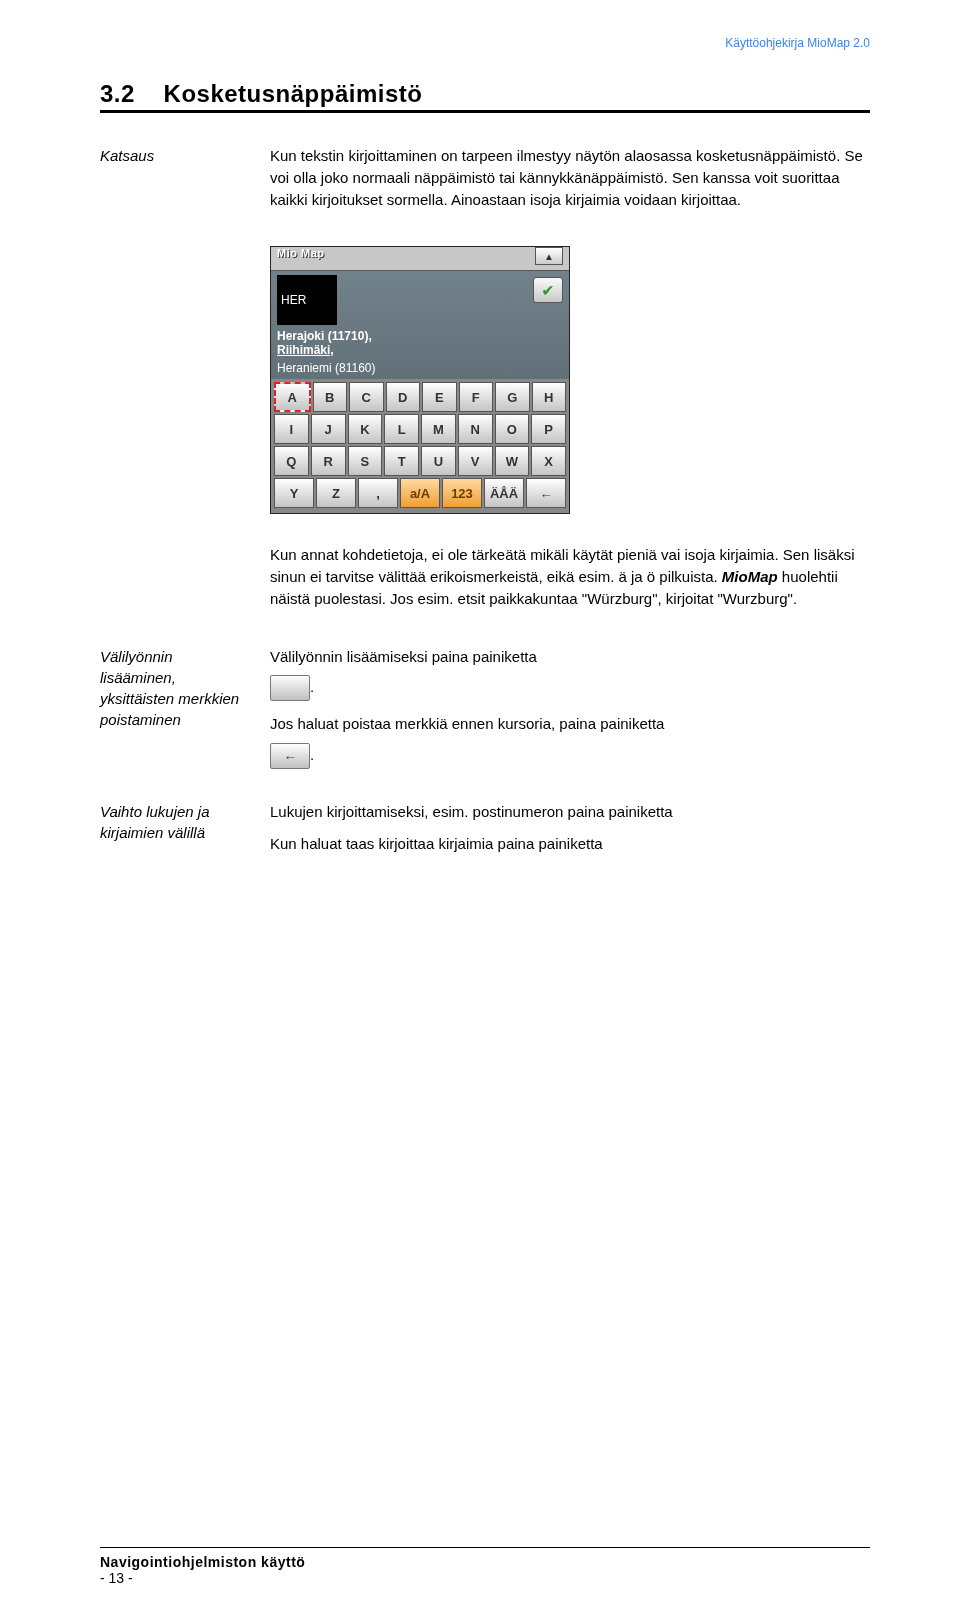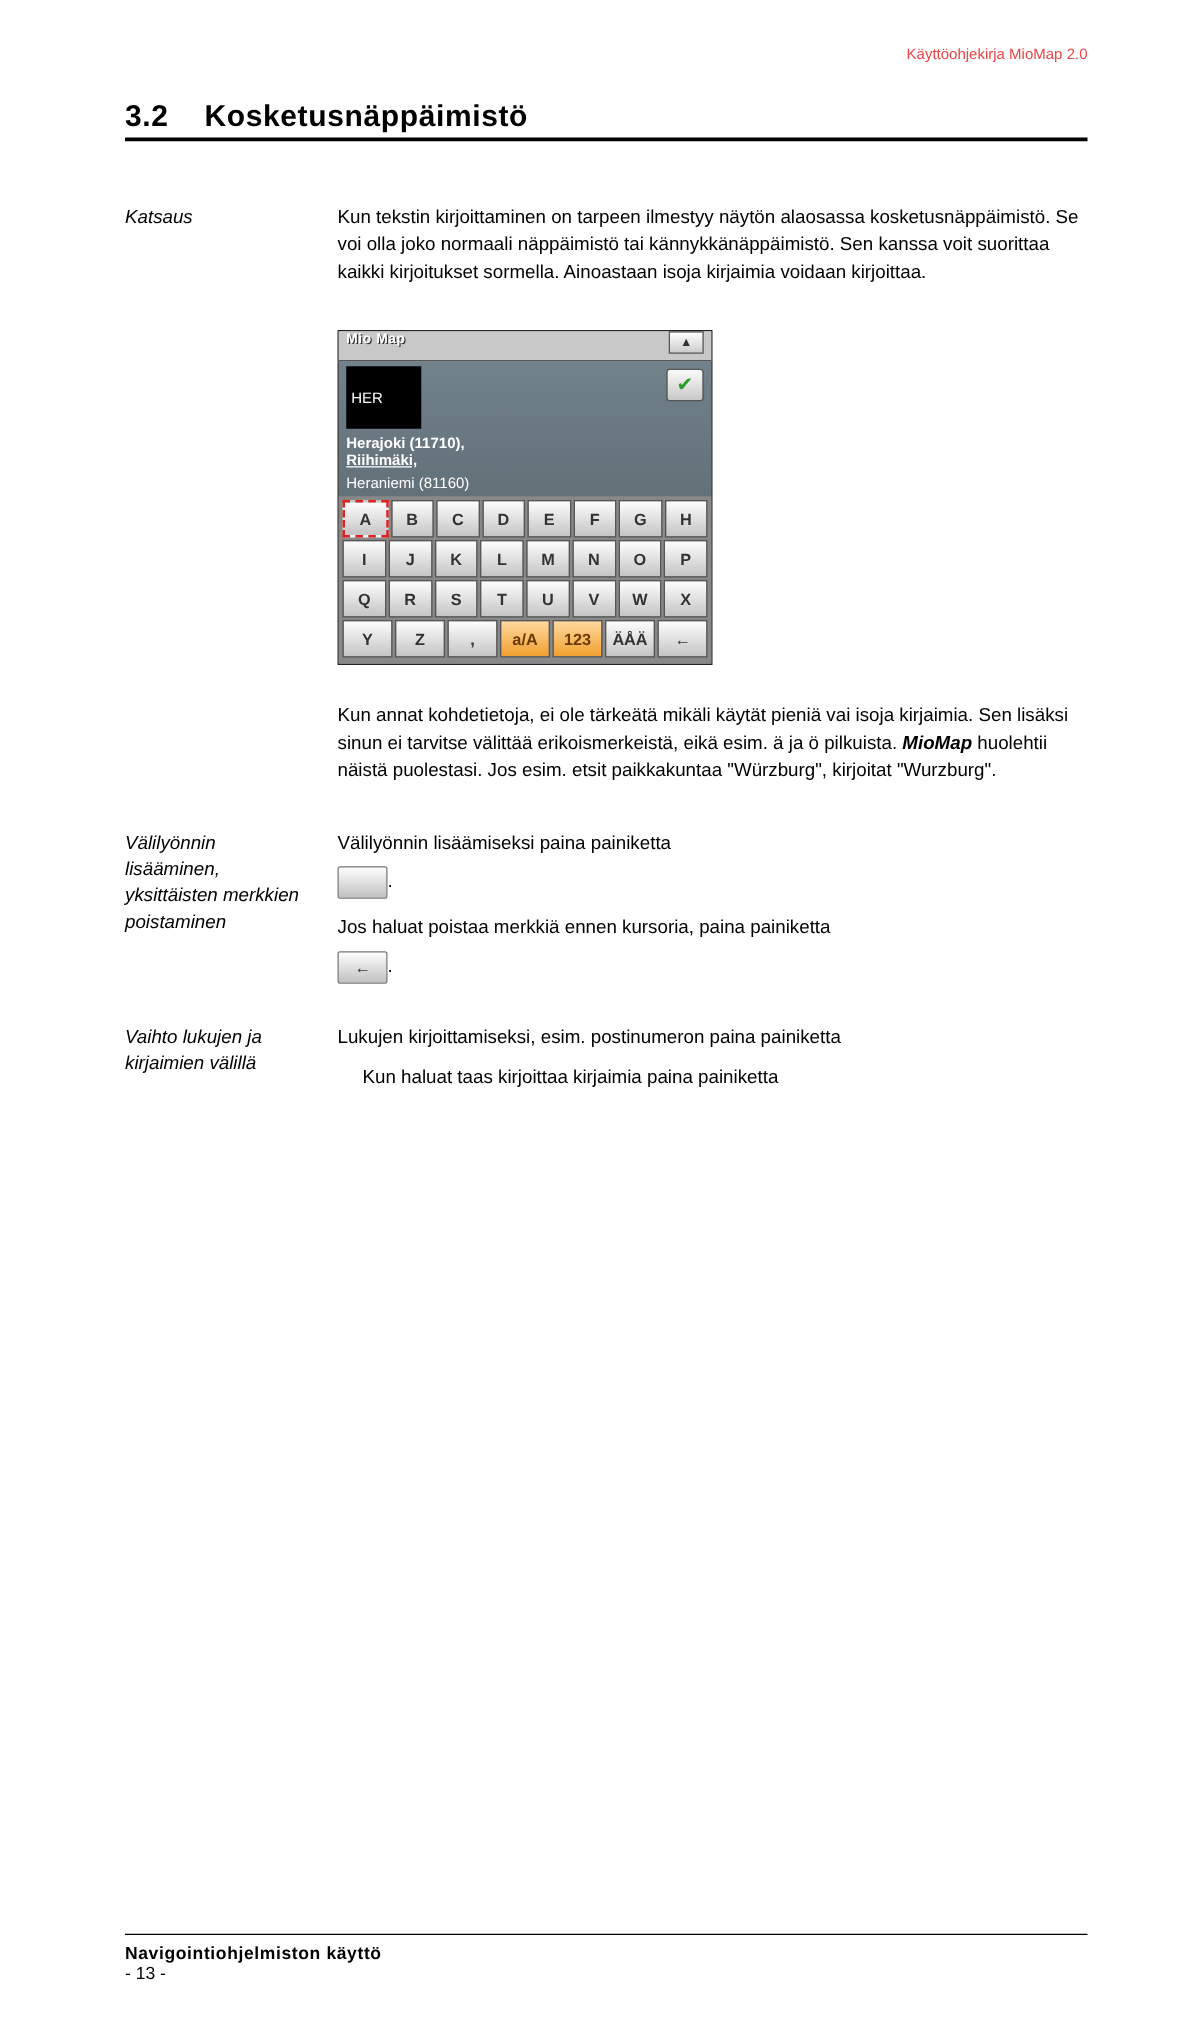--- a/index.html
+++ b/index.html
@@ -16,7 +16,7 @@
   .header {
     text-align: right;
     font-size: 12px;
-    color: #ef4444;
+    color: #3b82f6;
     margin-bottom: 30px;
   }
   .section-heading {

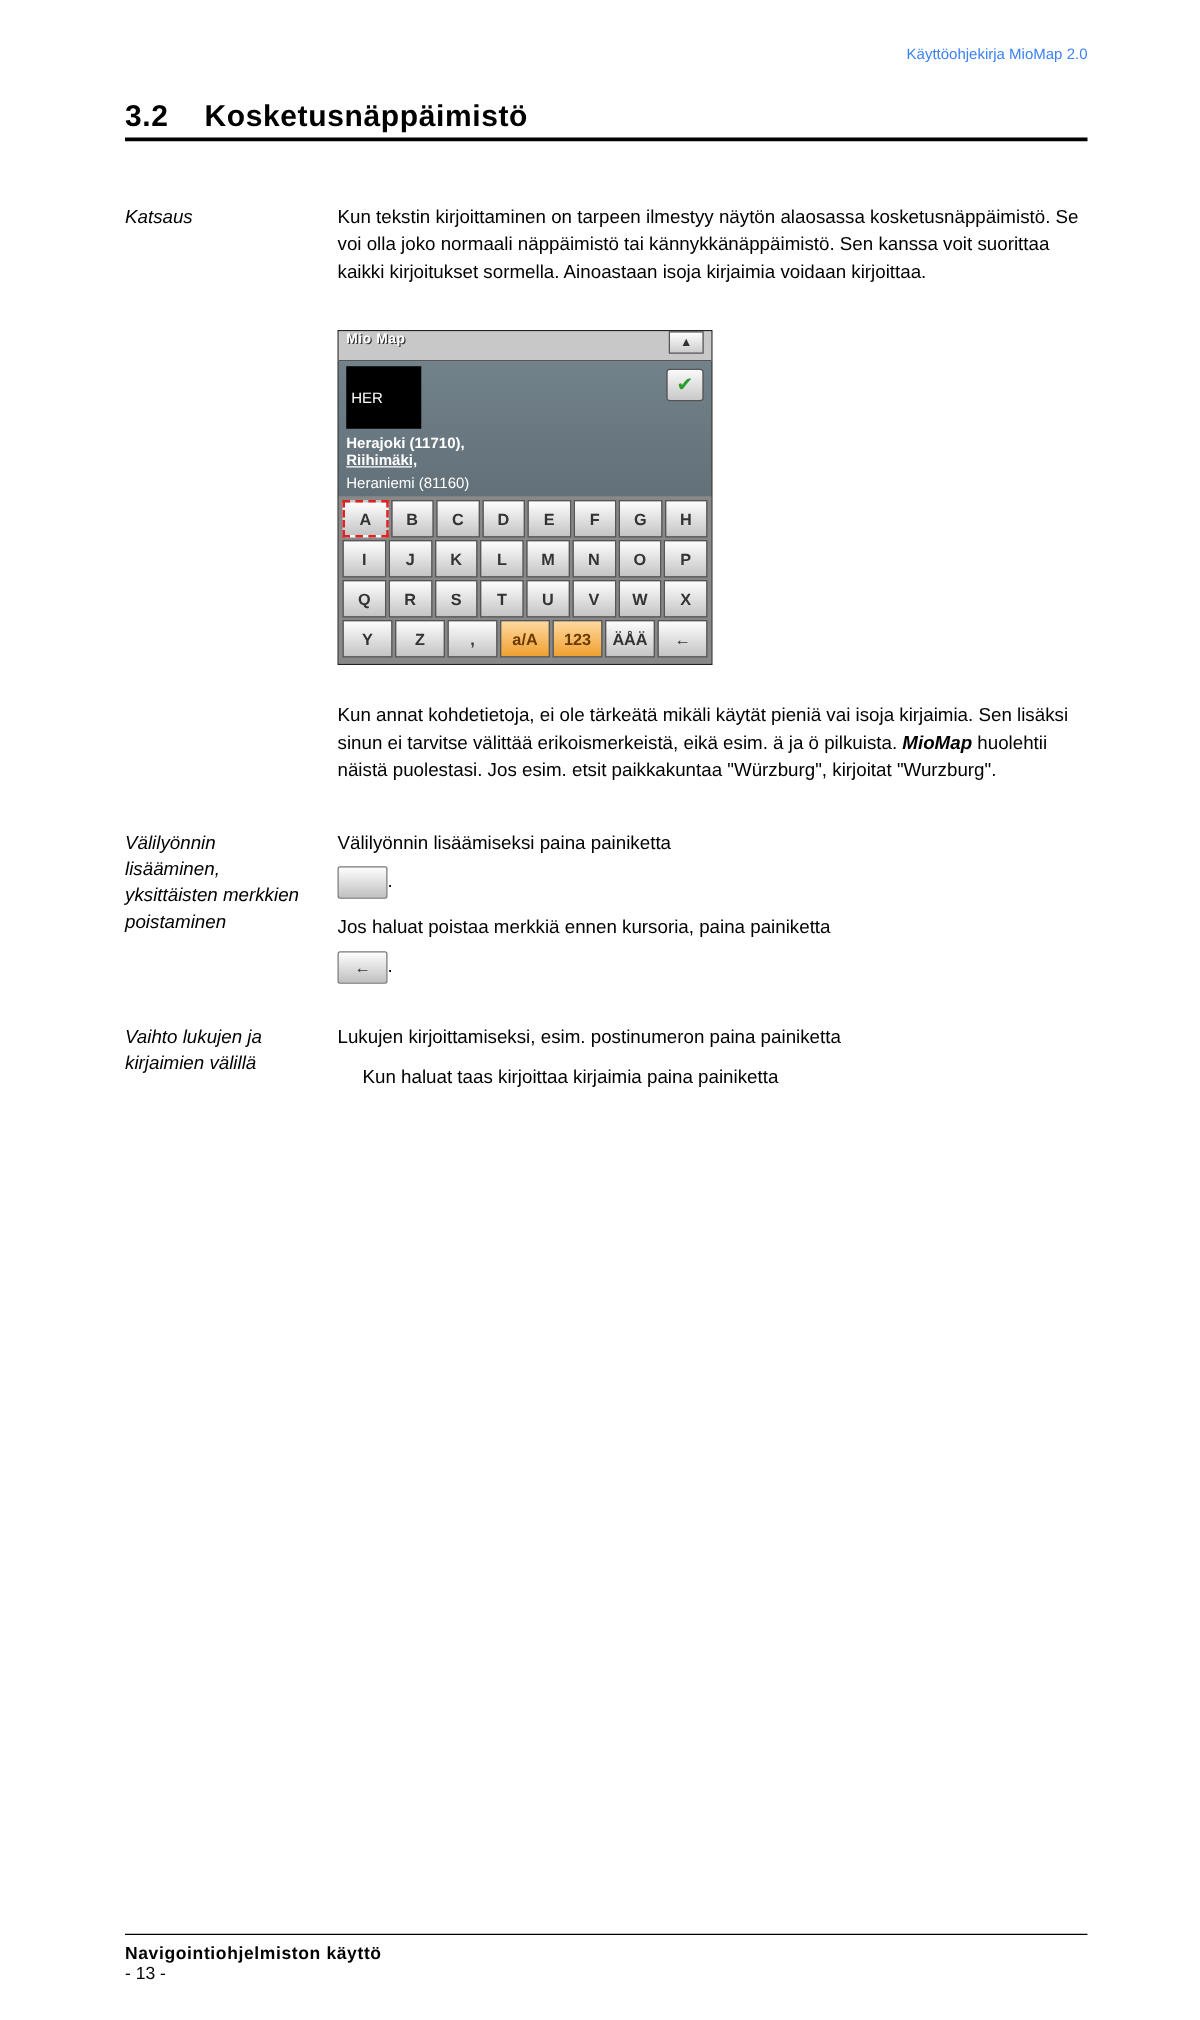--- a/index.html
+++ b/index.html
@@ -24,7 +24,7 @@
     font-weight: bold;
     border-bottom: 3px solid #000;
     padding-bottom: 2px;
-    margin-bottom: 50px;
+    margin-bottom: 32px;
     letter-spacing: 0.5px;
   }
   .row {

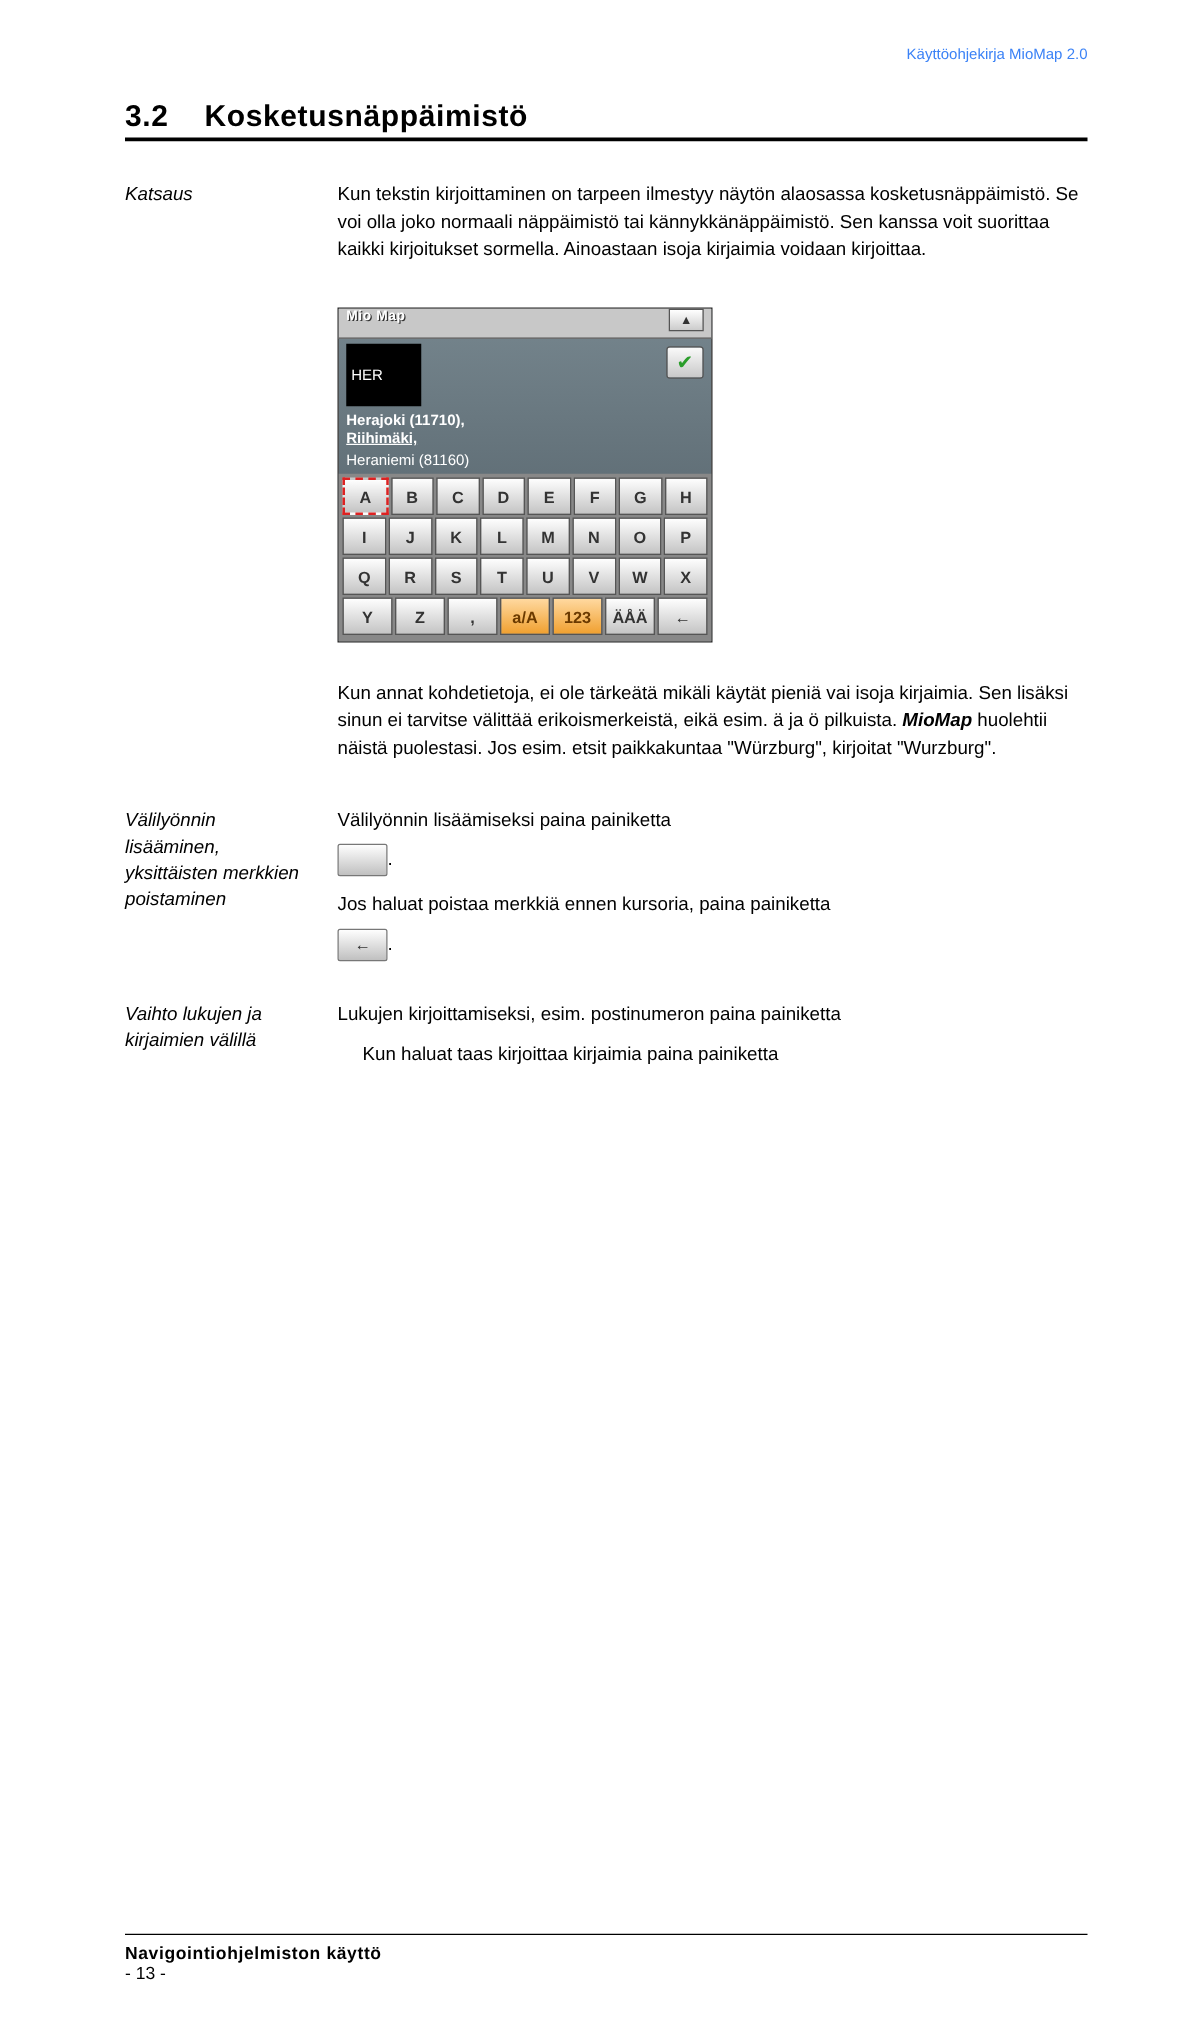--- a/index.html
+++ b/index.html
@@ -265,7 +265,7 @@
   <div class="label-col">Vaihto lukujen ja kirjaimien välillä</div>
   <div class="content-col">
     <p>Lukujen kirjoittamiseksi, esim. postinumeron paina painiketta</p>
-    <p style="margin-top:10px;margin-left:20px;">Kun haluat taas kirjoittaa kirjaimia paina painiketta</p>
+    <p style="margin-top:10px;">Kun haluat taas kirjoittaa kirjaimia paina painiketta</p>
   </div>
 </div>
 

